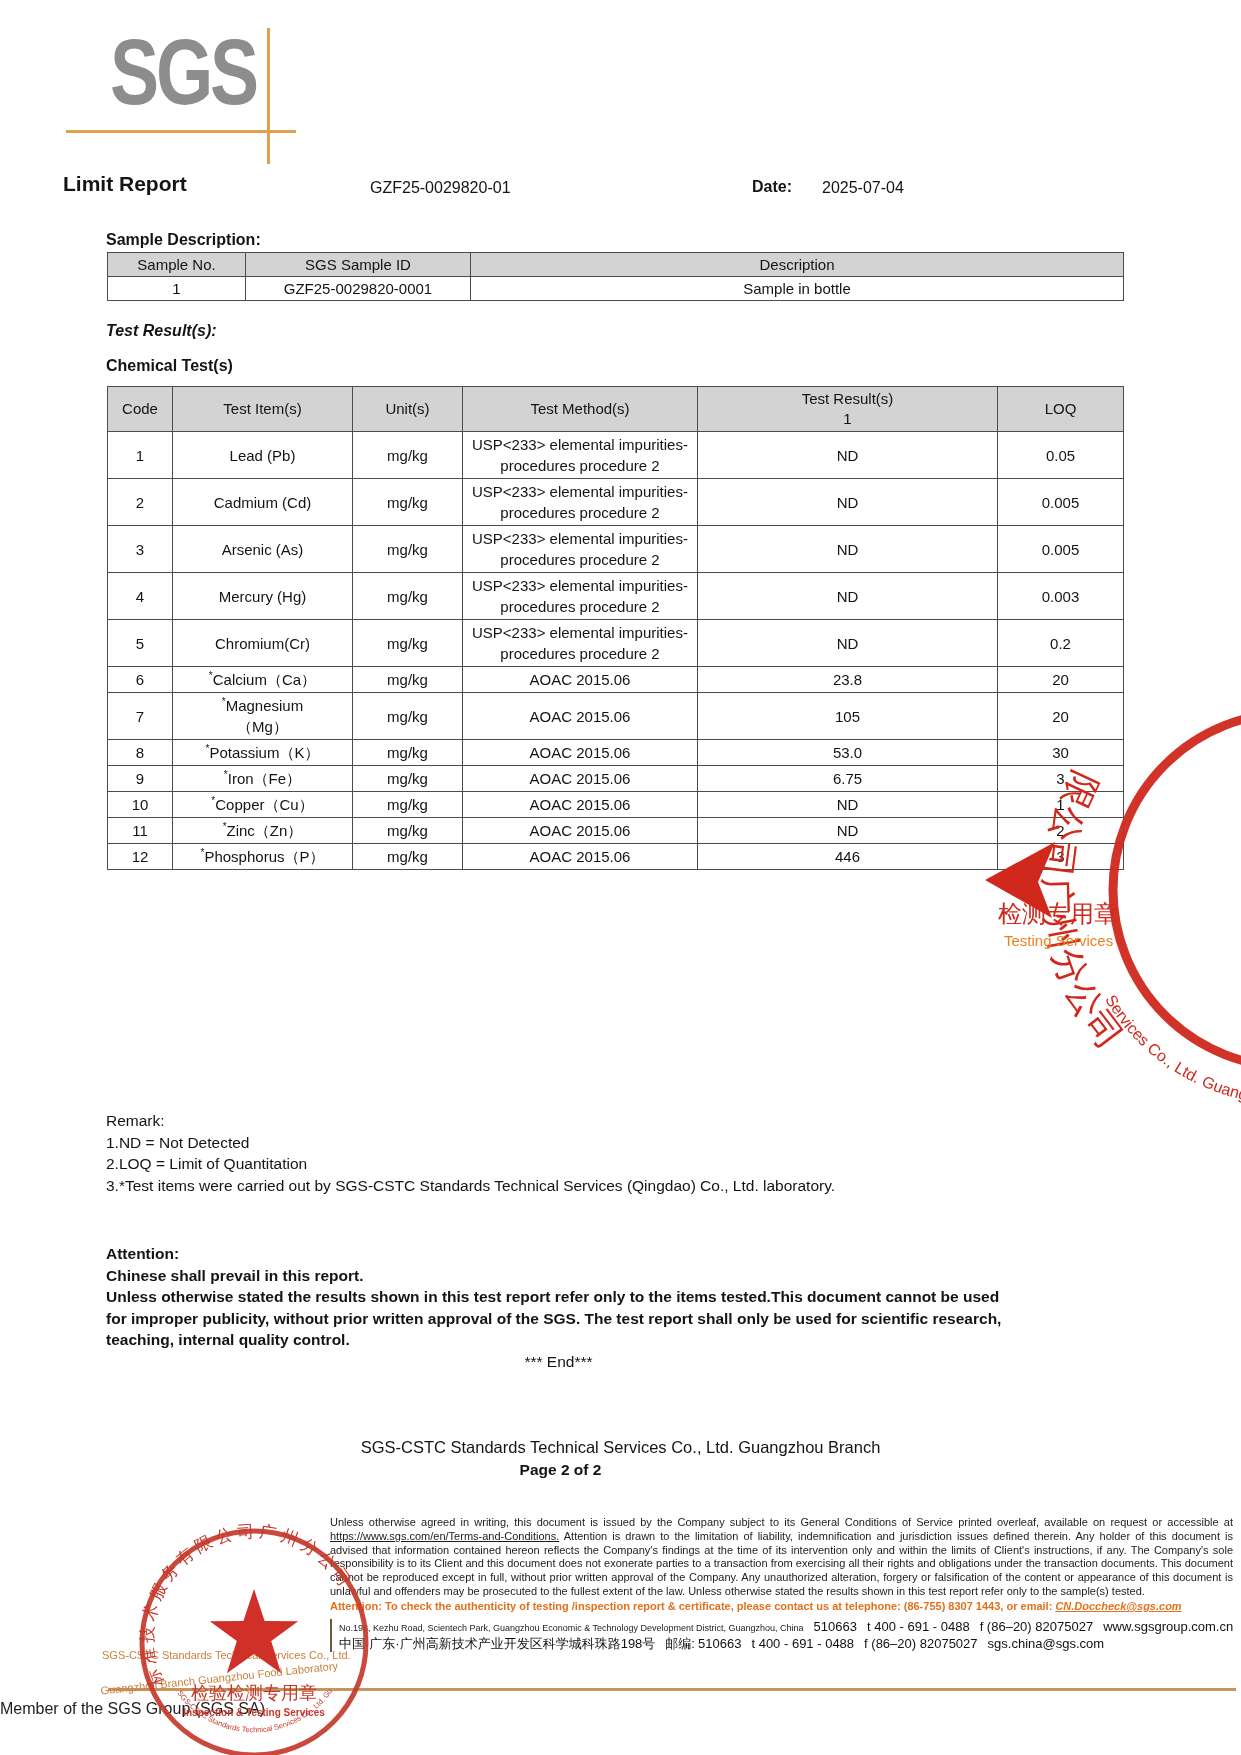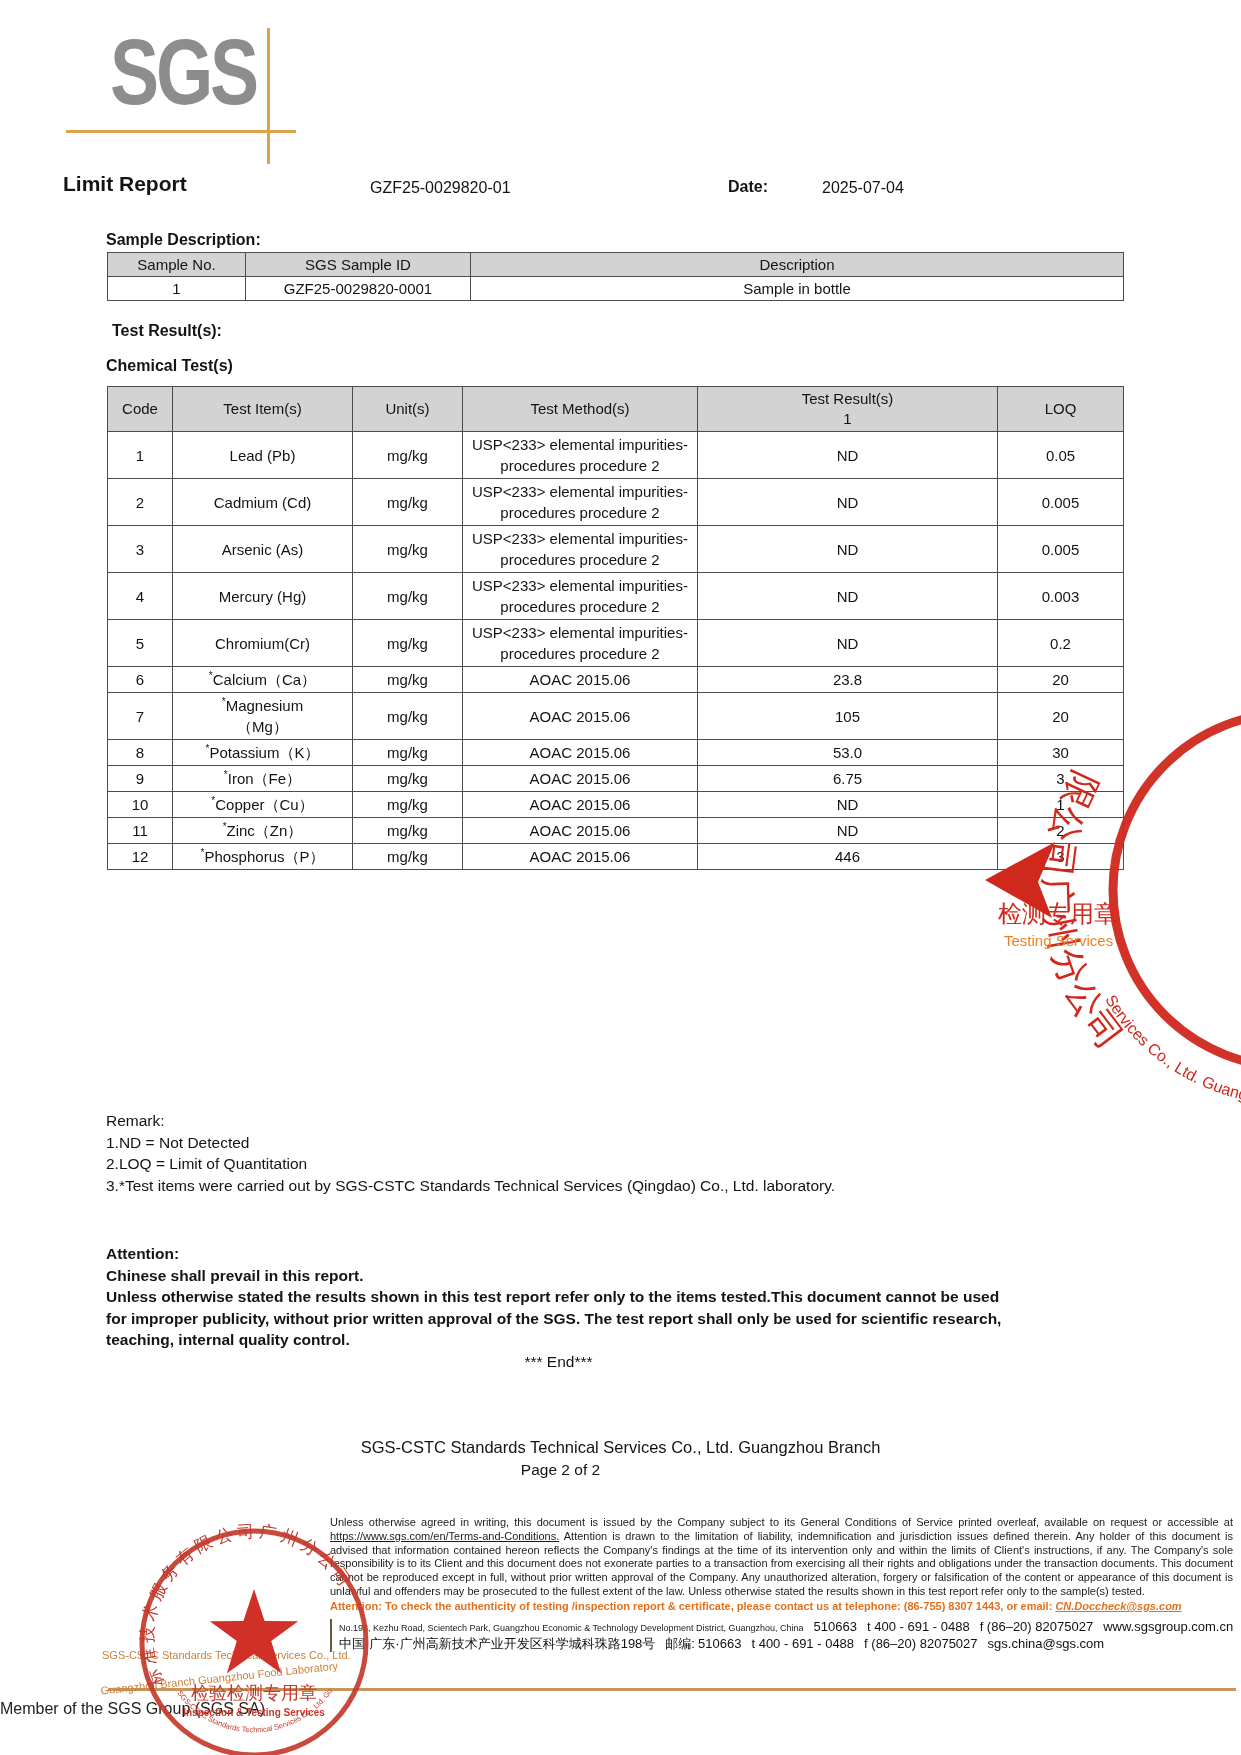--- a/index.html
+++ b/index.html
@@ -18,7 +18,7 @@
   
   .title { position:absolute; left:63px; top:172px; font-size:21px; font-weight:bold; }
   .report-no { position:absolute; left:370px; top:179px; font-size:16px; }
-  .date-label { position:absolute; left:728px; top:178px; font-size:16px; font-weight:bold; }
+  .date-label { position:absolute; left:752px; top:178px; font-size:16px; font-weight:bold; }
   .date-value { position:absolute; left:822px; top:179px; font-size:16px; }
   
   .sec-heading { position:absolute; font-size:16px; font-weight:bold; }

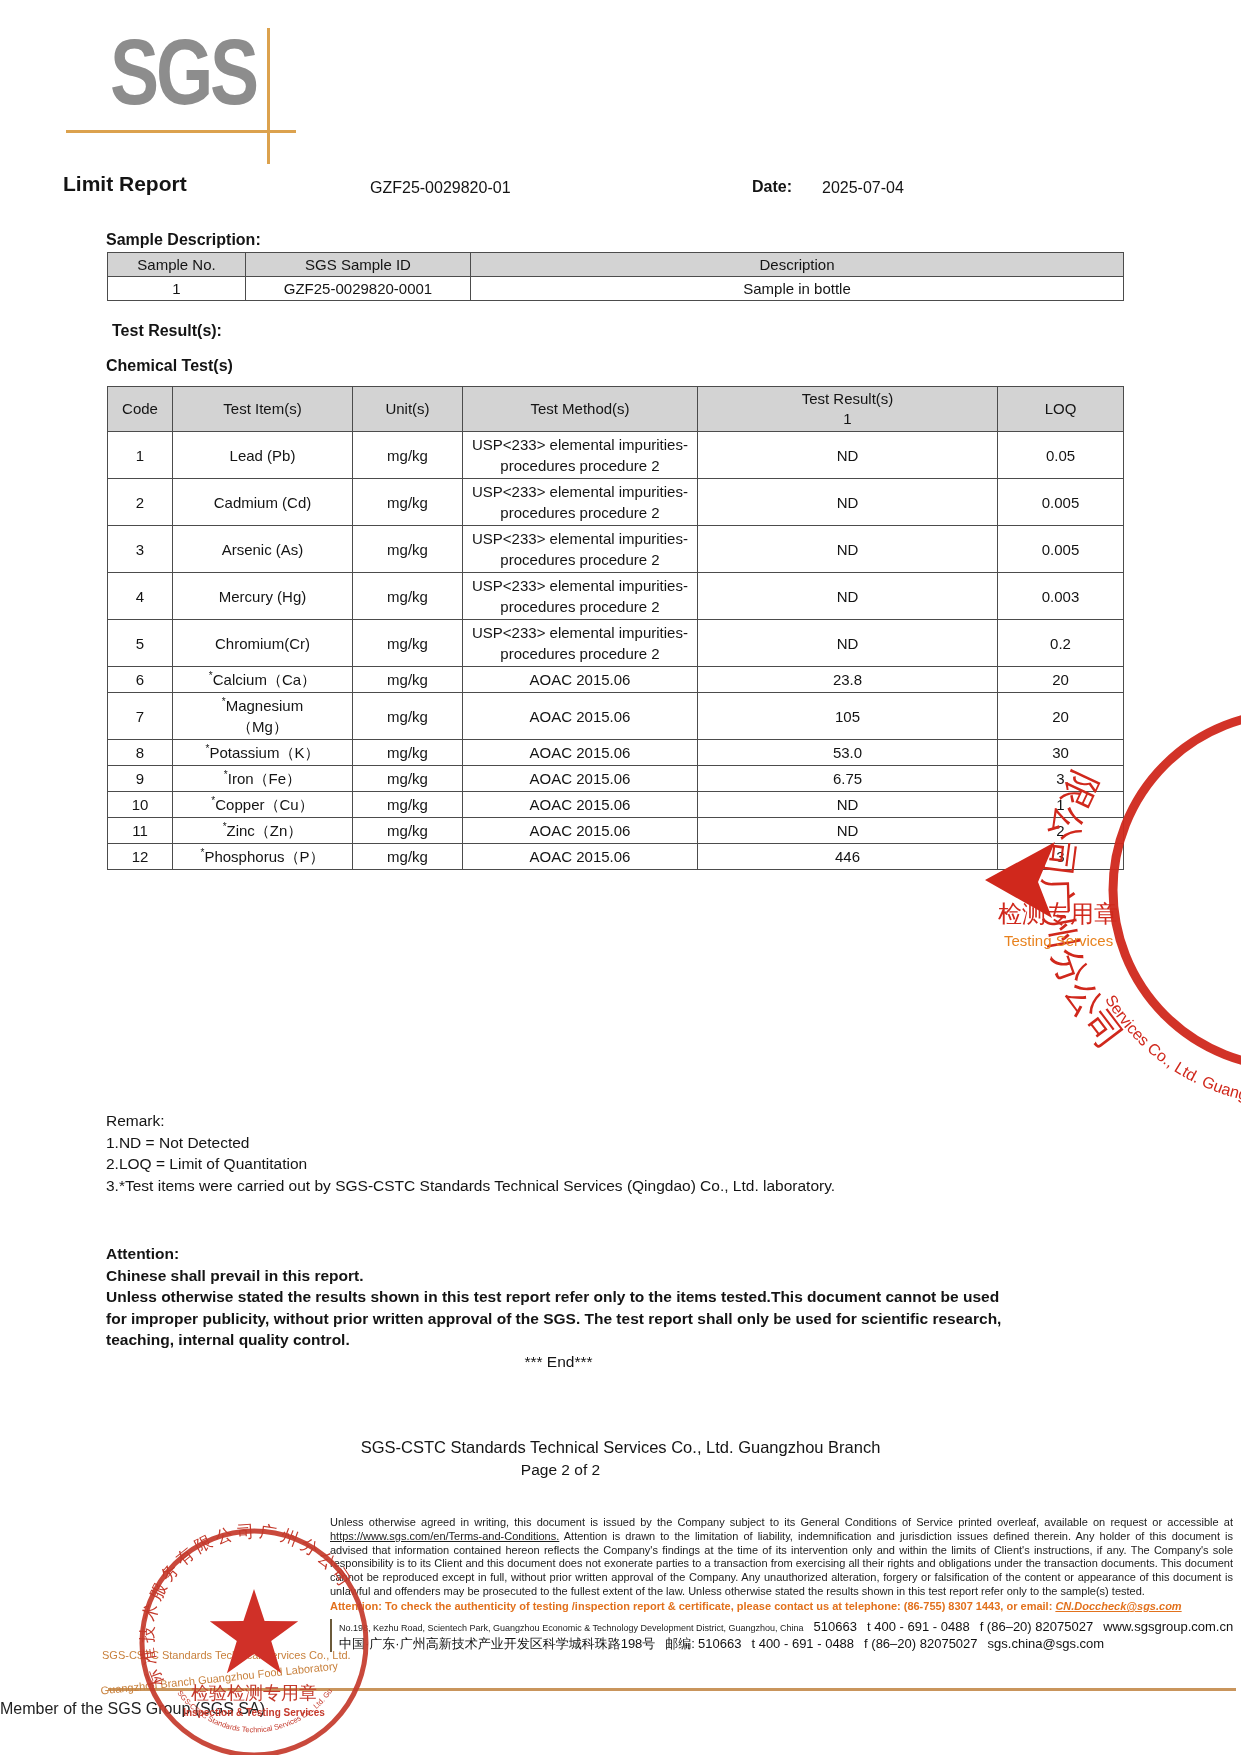--- a/index.html
+++ b/index.html
@@ -100,7 +100,7 @@
 </tbody>
   </table>
 
-<div class="sec-heading" style="left:112px; top:322px;">Test Result(s):</div>
+<div class="sec-heading" style="left:106px; top:322px;font-style:italic;">Test Result(s):</div>
 <div class="sec-heading" style="left:106px; top:357px;">Chemical Test(s)</div>
 
 <table class="doc-table chem-table">

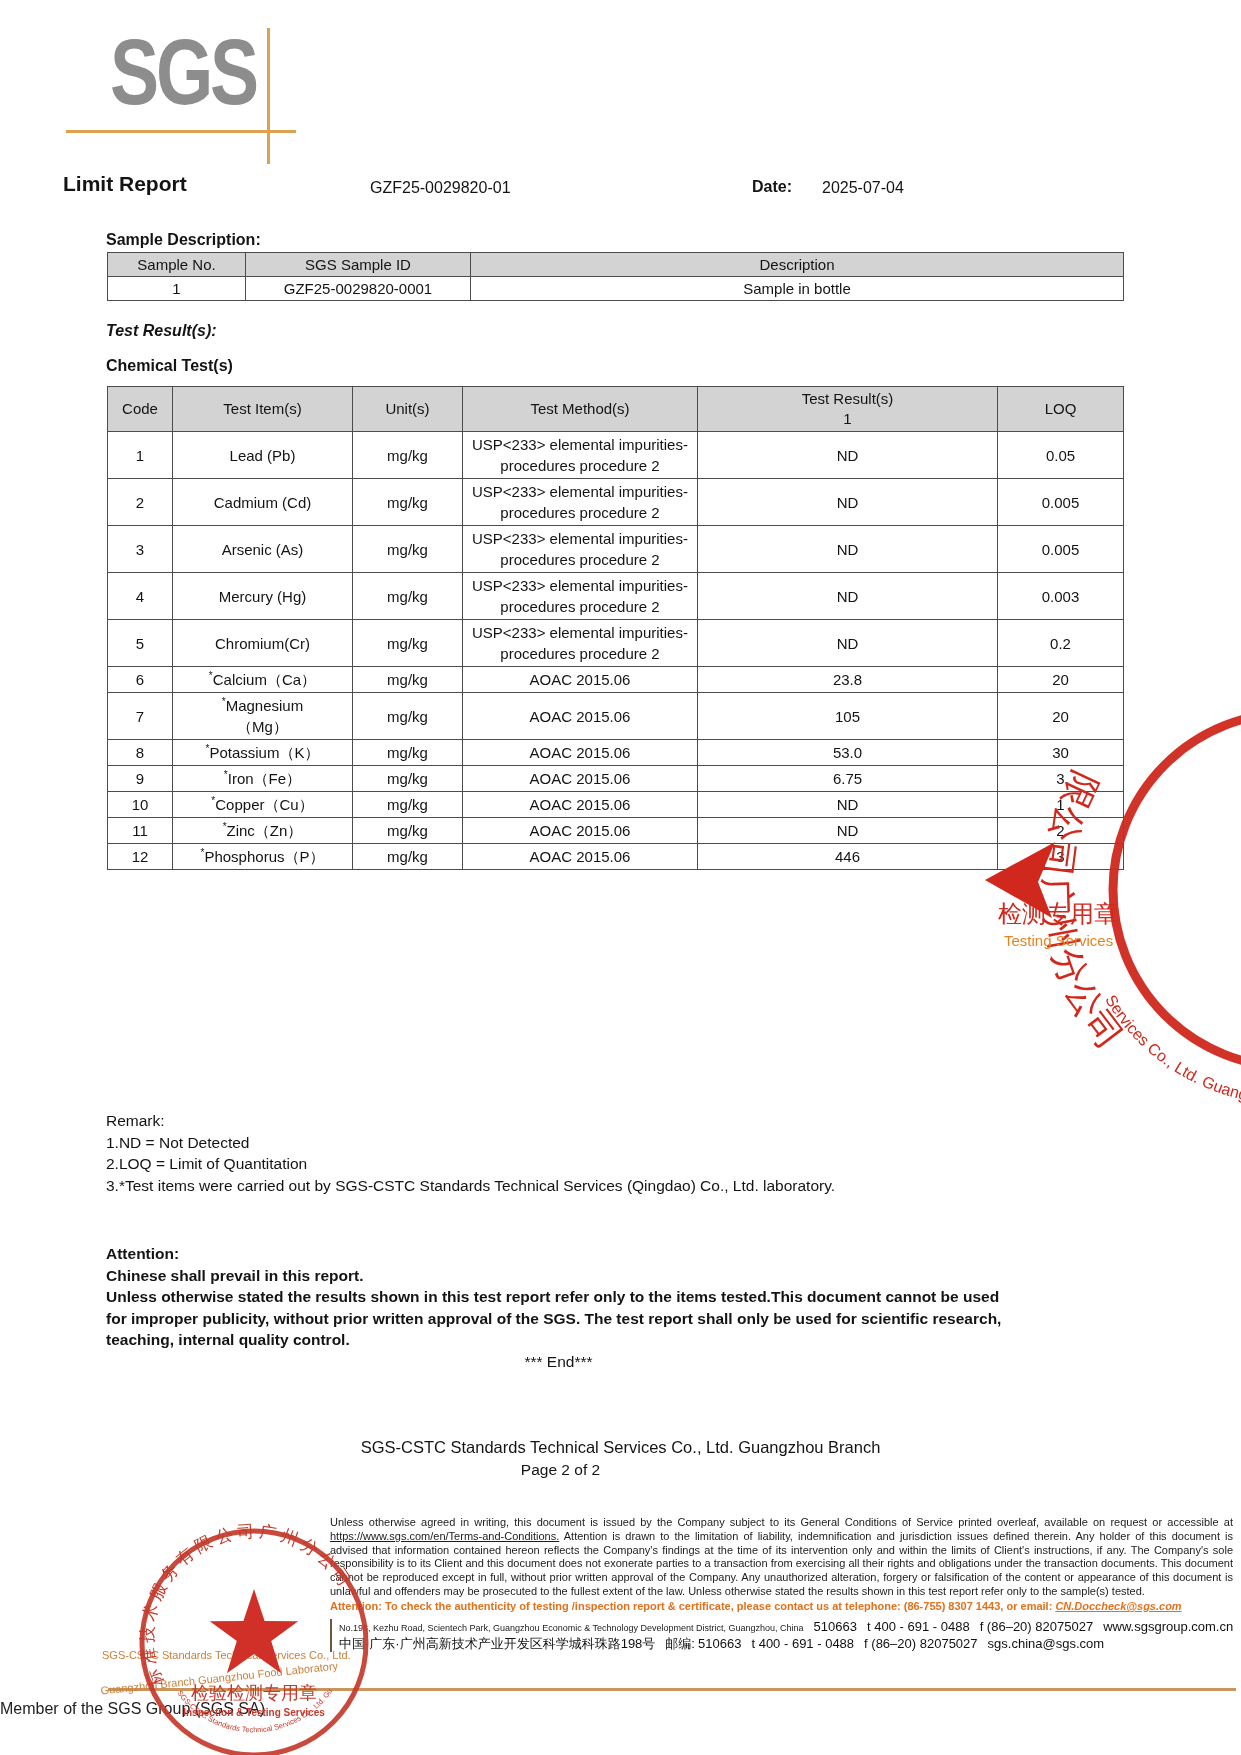--- a/index.html
+++ b/index.html
@@ -44,7 +44,7 @@
   .end-line { text-align:center; font-weight:normal; }
   
   .footer-company { position:absolute; left:0; top:1438px; width:1241px; text-align:center; font-size:16.5px; }
-  .footer-page { position:absolute; left:0; top:1461px; width:1121px; text-align:center; font-size:15.5px; }
+  .footer-page { position:absolute; left:0; top:1461px; width:1121px; text-align:center; font-size:15.5px;font-weight:bold; }
   
   .fineprint { position:absolute; left:330px; top:1516px; width:903px; font-size:11px; line-height:13.8px; text-align:justify; color:#1c1c1c; }
   .fine-link { text-decoration:underline; }

